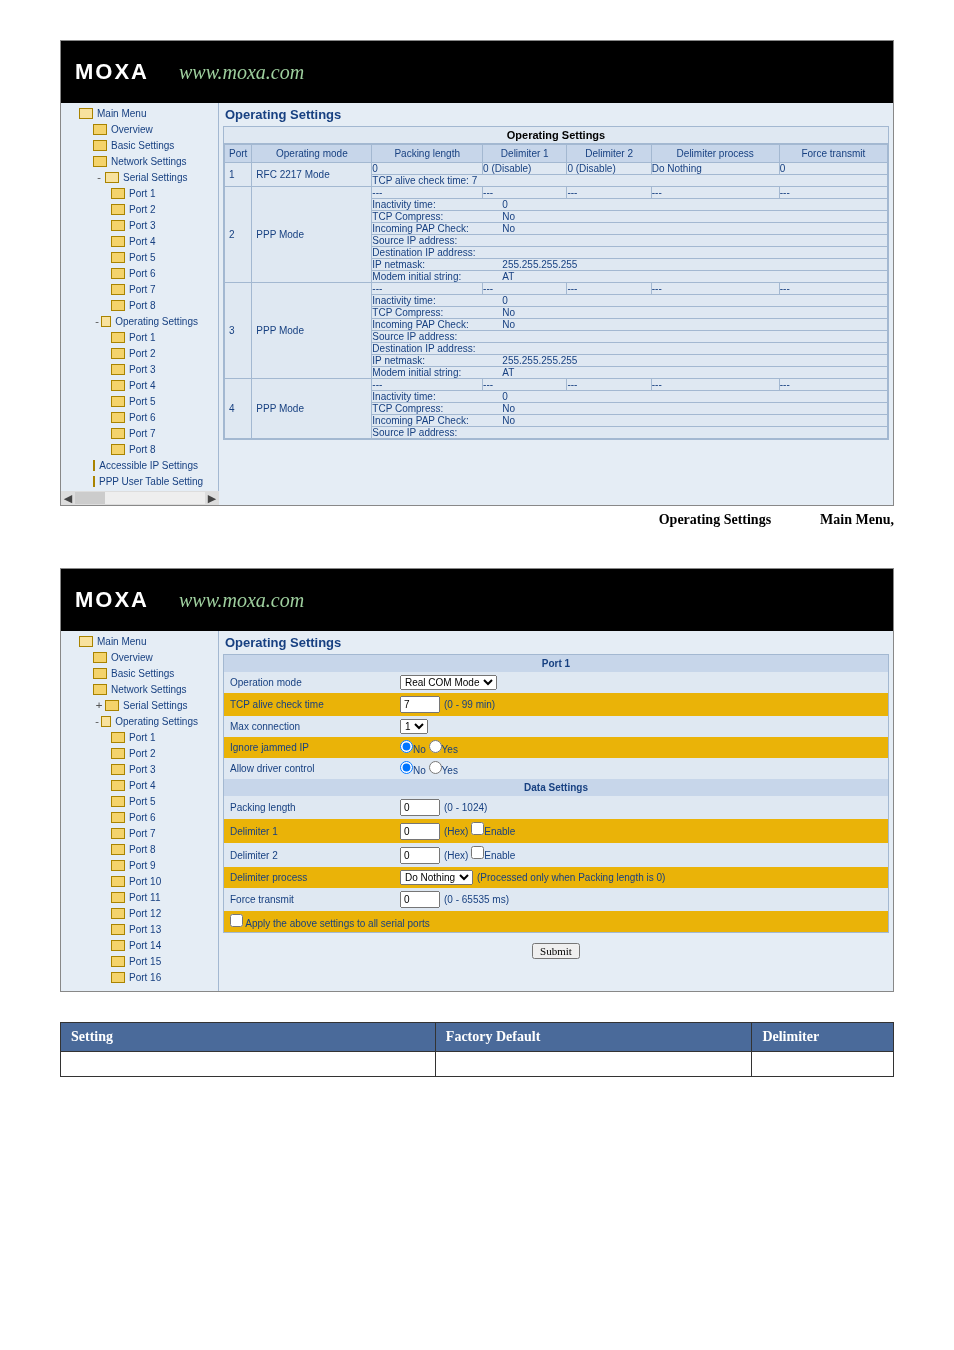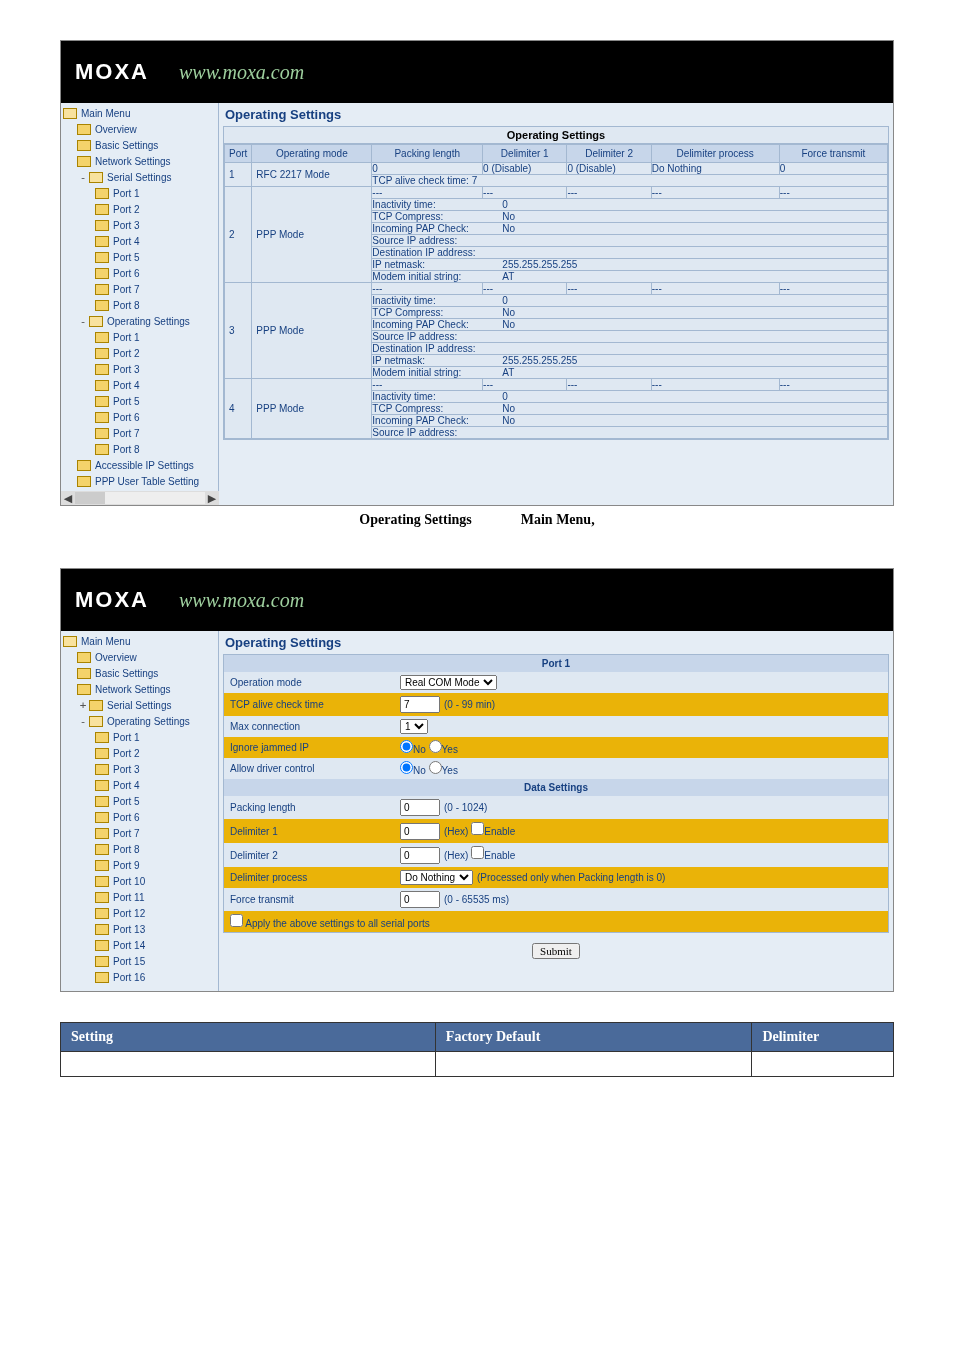--- a/index.html
+++ b/index.html
@@ -12,7 +12,7 @@
   .banner .url { display: inline-block; vertical-align: middle; font-style: italic; font-size: 20px; color: #9ecf9e; margin-left: 30px; font-family: Georgia, serif; }
   
   .layout { display: flex; background: #e5edf5; }
-  .sidebar { width: 158px; border-right: 1px solid #a3b8d1; padding: 2px 0; overflow: hidden; }
+  .sidebar { width: 158px; border-right: 1px solid #a3b8d1; padding: 2px 16px; overflow: hidden; }
   .sidebar .node { display: flex; align-items: center; height: 16px; padding-right: 4px; color: #174081; cursor: pointer; white-space: nowrap; }
   .sidebar .node.indent1 { padding-left: 2px; }
   .sidebar .node.indent2 { padding-left: 16px; }

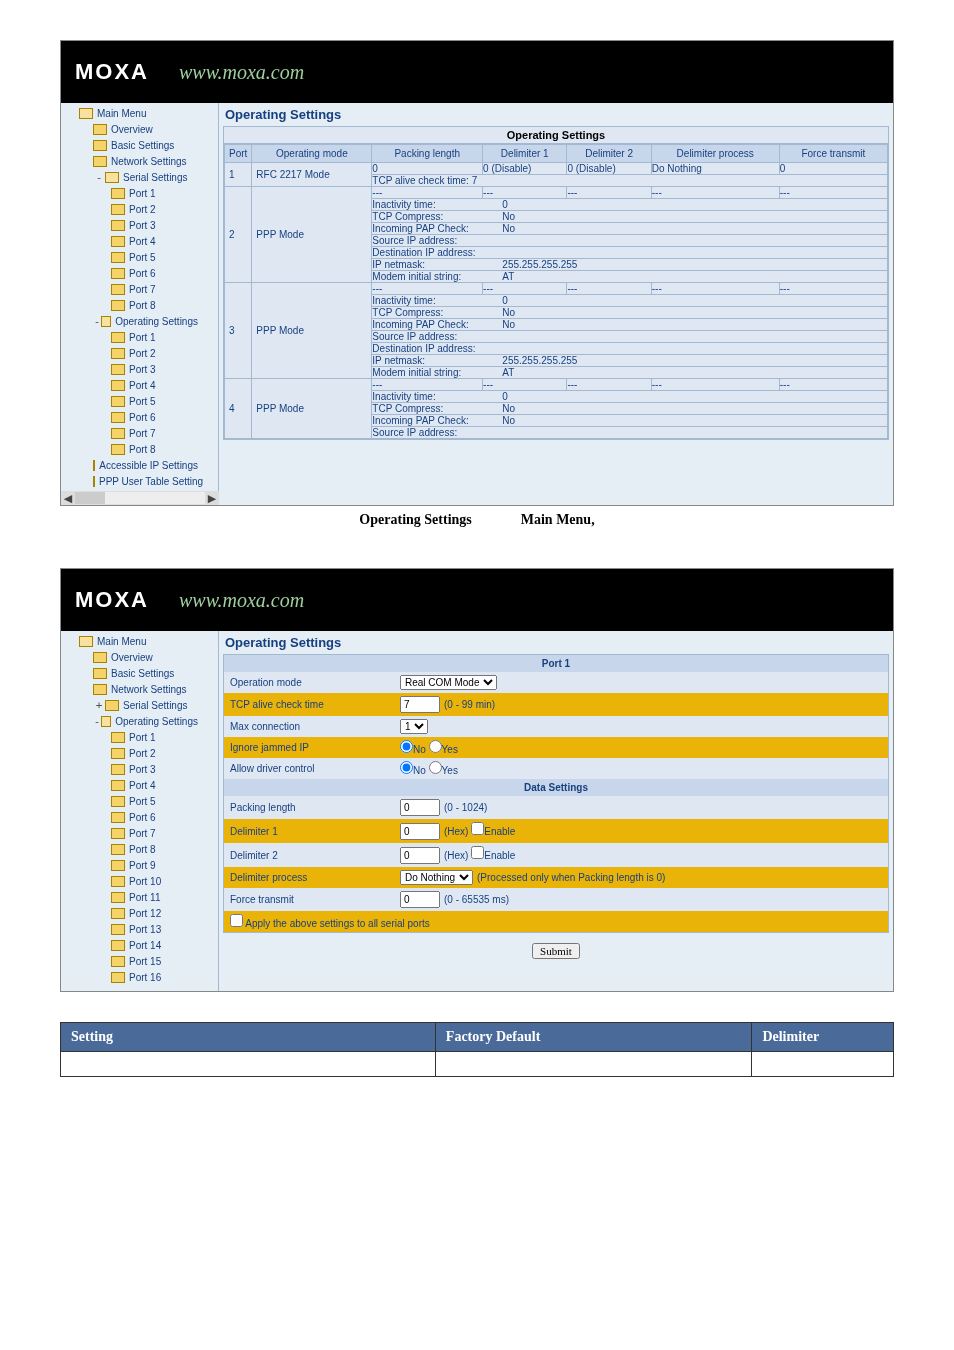--- a/index.html
+++ b/index.html
@@ -41,7 +41,7 @@
   .kv { display:flex; }
   .kv .k { width:130px; }
   
-  .caption { text-align:center; font-weight:bold; font-size:14px; margin:6px 0 40px 0; font-family: "Times New Roman", serif; }
+  .caption { text-align:right; font-weight:bold; font-size:14px; margin:6px 0 40px 0; font-family: "Times New Roman", serif; }
   
   
   .form-table { width:100%; border-collapse:collapse; }

